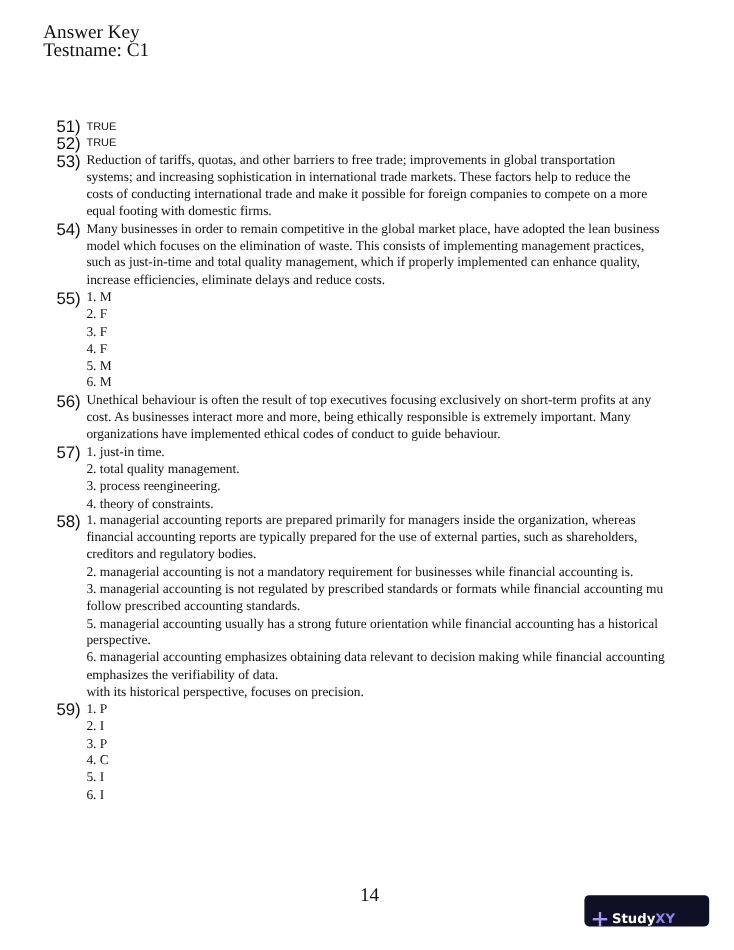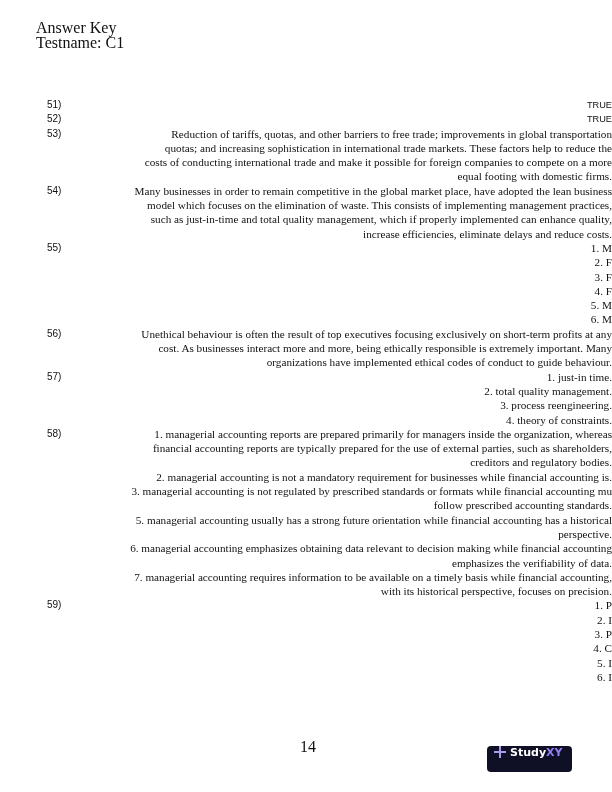--- a/index.html
+++ b/index.html
@@ -8,7 +8,7 @@
     .header { position: absolute; left: 36px; top: 20px; font-size: 16px; line-height: 15px; }
     .content { position: absolute; left: 47px; top: 98px; width: 565px; }
     .q { position: relative; font-size: 11.2px; line-height: 14.3px; }
-    .q .num { position: absolute; left: 0; top: 0; font-size: 10px; font-family: "Liberation Sans", "DejaVu Sans", sans-serif; }
+    .q .num { position: absolute; left: 0; top: 0; font-size: 14px; font-family: "Liberation Sans", "DejaVu Sans", sans-serif; }
     .q .body { margin-left: 12px; white-space: nowrap; text-align: right; }
     .q .tf { font-family: "Liberation Sans", "DejaVu Sans", sans-serif; font-size: 9.2px; }
     .q .line { display: block; white-space: nowrap; overflow: visible; }

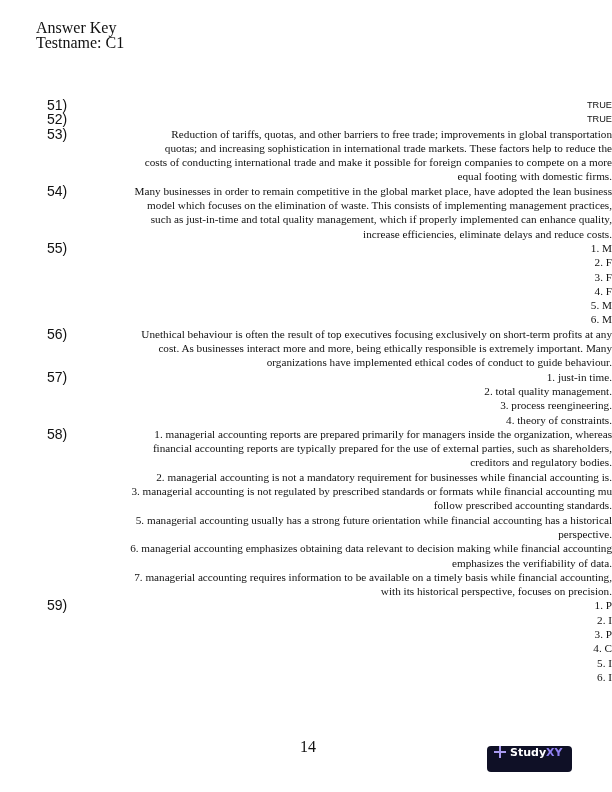--- a/index.html
+++ b/index.html
@@ -9,7 +9,7 @@
     .content { position: absolute; left: 47px; top: 98px; width: 565px; }
     .q { position: relative; font-size: 11.2px; line-height: 14.3px; }
     .q .num { position: absolute; left: 0; top: 0; font-size: 14px; font-family: "Liberation Sans", "DejaVu Sans", sans-serif; }
-    .q .body { margin-left: 12px; white-space: nowrap; text-align: right; }
+    .q .body { margin-left: 25px; white-space: nowrap; }
     .q .tf { font-family: "Liberation Sans", "DejaVu Sans", sans-serif; font-size: 9.2px; }
     .q .line { display: block; white-space: nowrap; overflow: visible; }
     .page-num { position: absolute; left: 300px; top: 738px; font-size: 16px; }

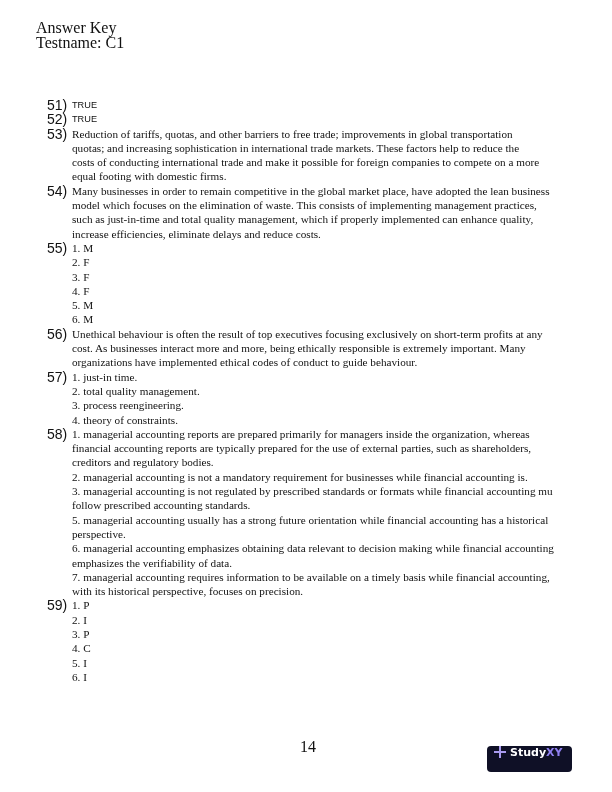--- a/index.html
+++ b/index.html
@@ -46,7 +46,7 @@
       <span class="num">53)</span>
       <div class="body">
         <span class="line">Reduction of tariffs, quotas, and other barriers to free trade; improvements in global transportation</span>
-        <span class="line">quotas; and increasing sophistication in international trade markets. These factors help to reduce the</span>
+        <span class="line">systems; and increasing sophistication in international trade markets. These factors help to reduce the</span>
         <span class="line">costs of conducting international trade and make it possible for foreign companies to compete on a more</span>
         <span class="line">equal footing with domestic firms.</span>
       </div>

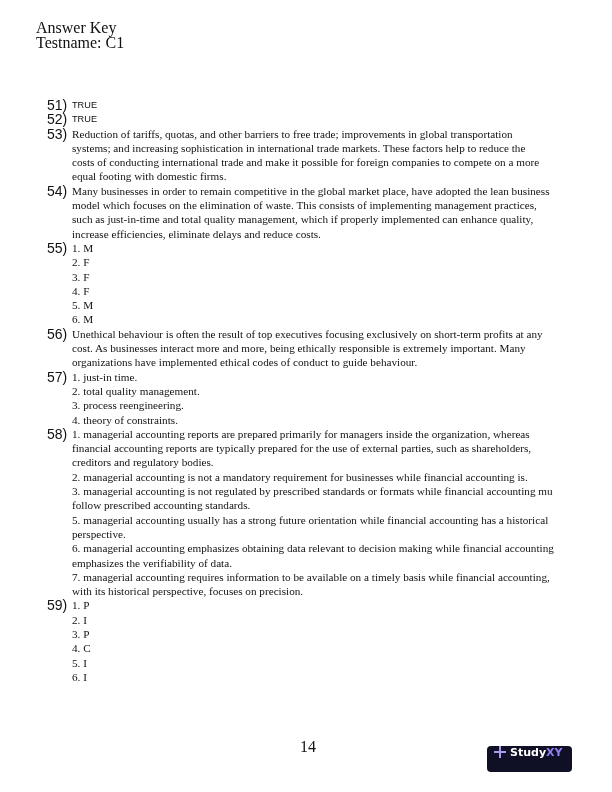--- a/index.html
+++ b/index.html
@@ -101,7 +101,6 @@
         <span class="line">perspective.</span>
         <span class="line">6. managerial accounting emphasizes obtaining data relevant to decision making while financial accounting</span>
         <span class="line">emphasizes the verifiability of data.</span>
-        <span class="line">7. managerial accounting requires information to be available on a timely basis while financial accounting,</span>
         <span class="line">with its historical perspective, focuses on precision.</span>
       </div>
     </div>

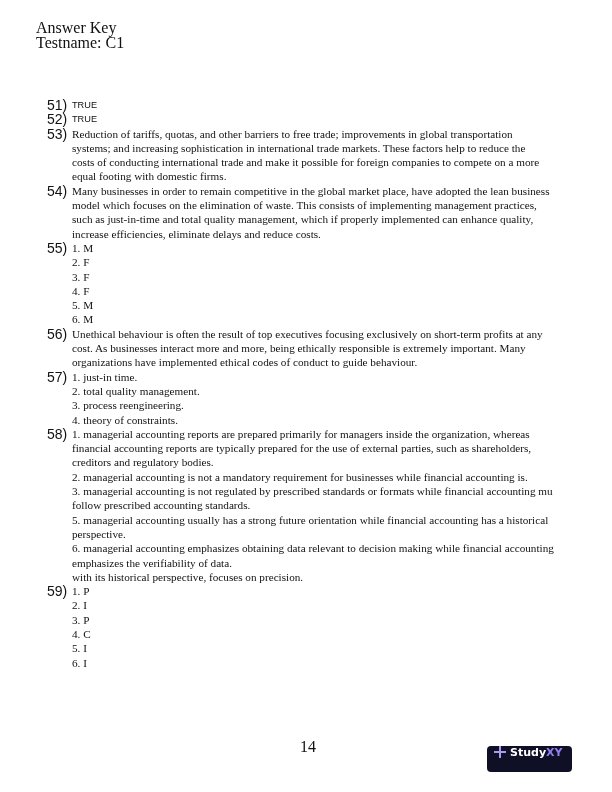--- a/index.html
+++ b/index.html
@@ -13,7 +13,7 @@
     .q .tf { font-family: "Liberation Sans", "DejaVu Sans", sans-serif; font-size: 9.2px; }
     .q .line { display: block; white-space: nowrap; overflow: visible; }
     .page-num { position: absolute; left: 300px; top: 738px; font-size: 16px; }
-    .badge { position: absolute; left: 487px; top: 746px; width: 85px; height: 26px; background: #0f1026; border-radius: 4px; display: flex; align-items: flex-start; padding-left: 7px; box-sizing: border-box; }
+    .badge { position: absolute; left: 487px; top: 746px; width: 104px; height: 26px; background: #0f1026; border-radius: 4px; display: flex; align-items: flex-end; padding-left: 7px; box-sizing: border-box; }
     .badge .plus { width: 12px; height: 12px; position: relative; margin-right: 4px; }
     .badge .plus::before, .badge .plus::after { content: ""; position: absolute; background: #a99bf0; }
     .badge .plus::before { left: 5px; top: 0; width: 2px; height: 12px; }

